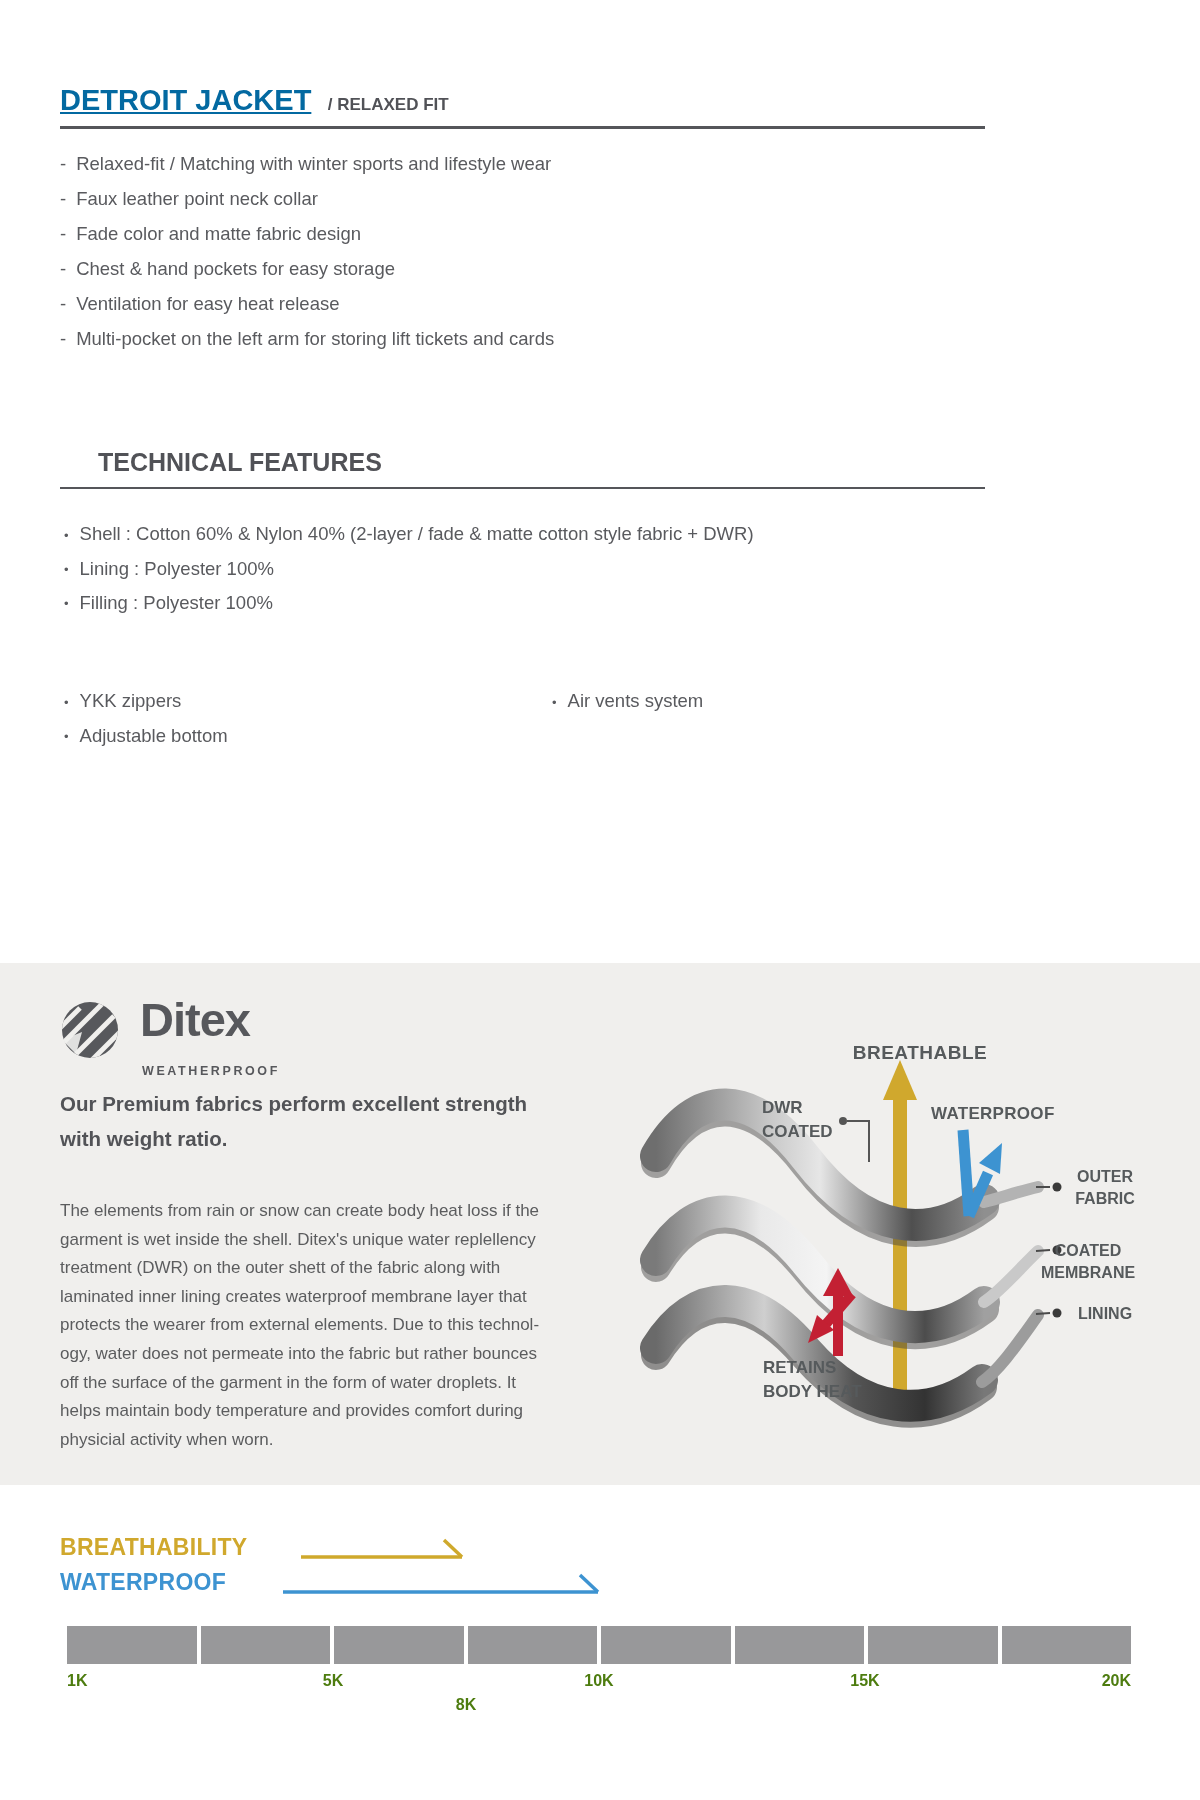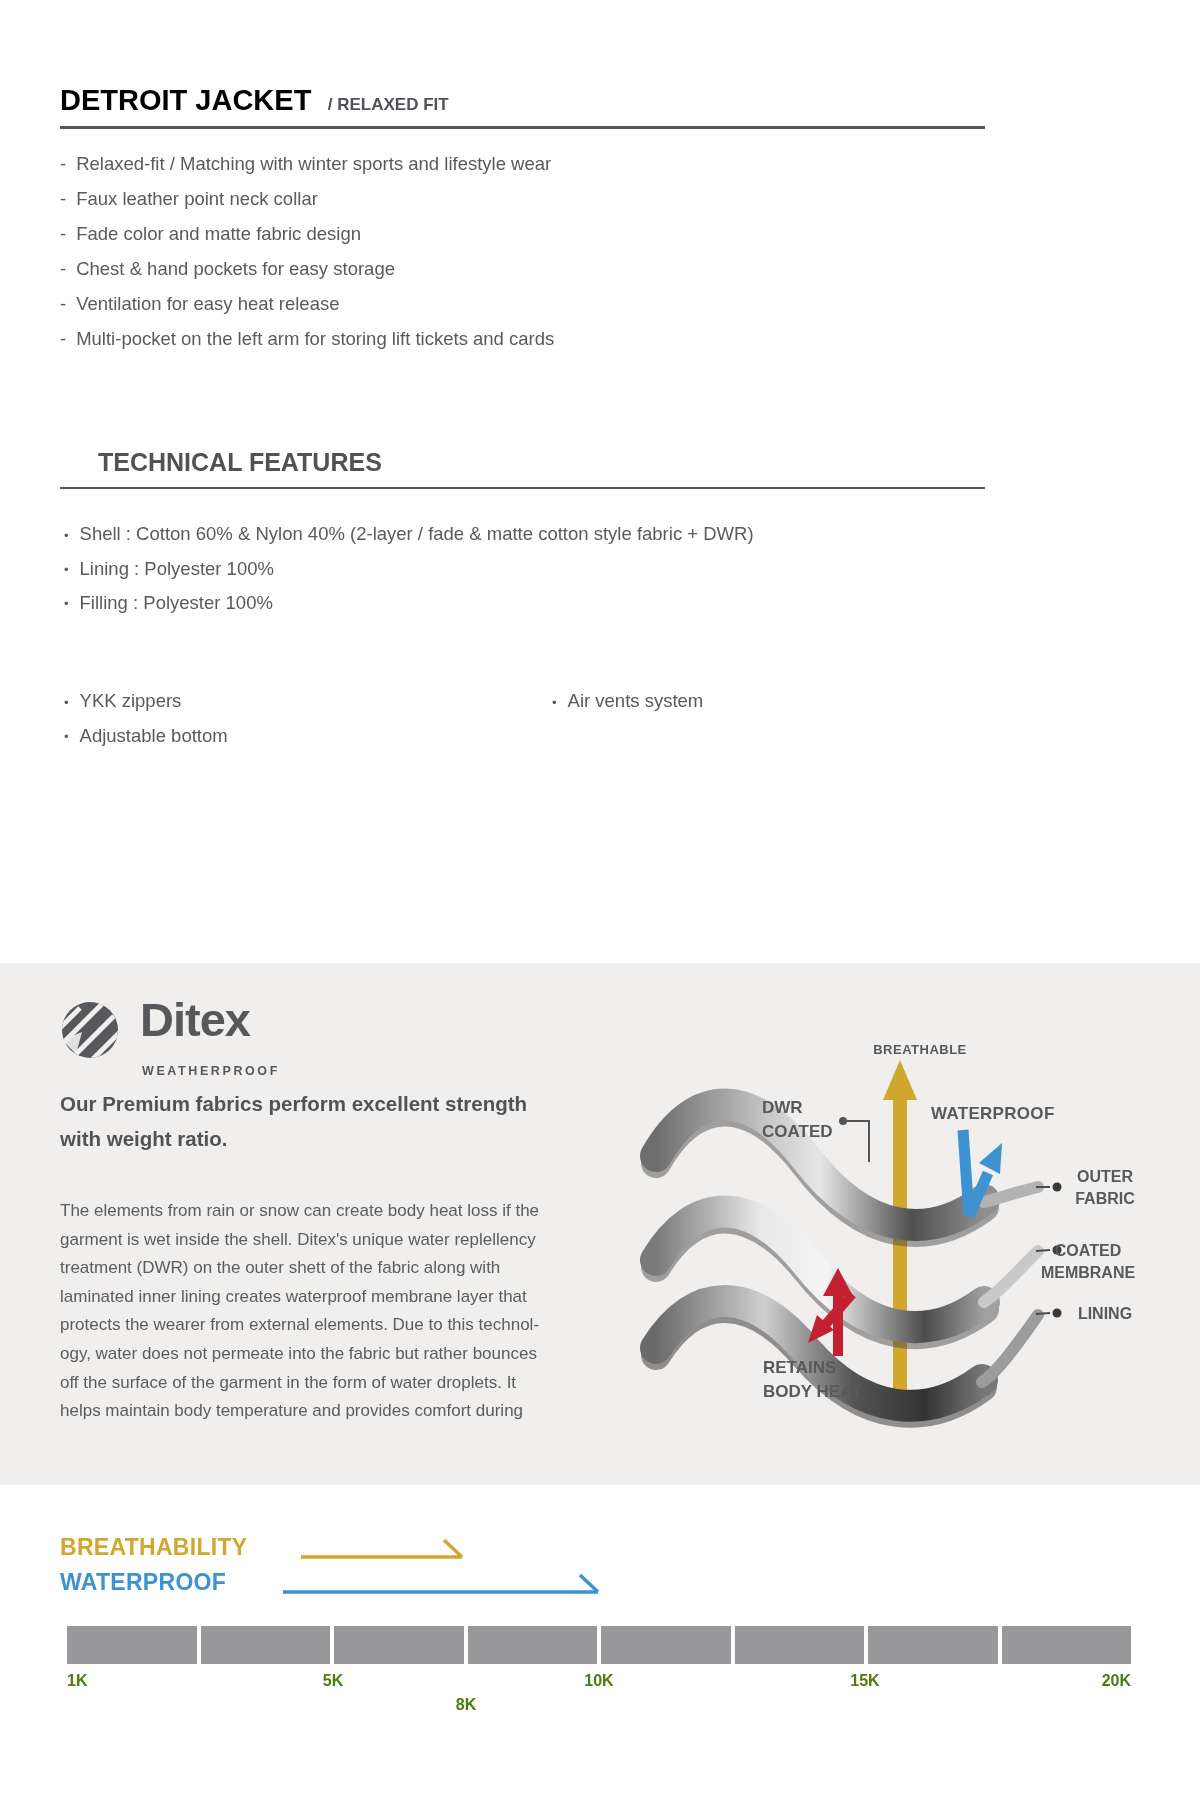--- a/index.html
+++ b/index.html
@@ -16,7 +16,7 @@
 
   
   .title-row{left:60px;top:84px;white-space:nowrap;}
-  .title-main{font-size:29px;font-weight:800;color:#000000;letter-spacing:0;}
+  .title-main{font-size:29px;font-weight:800;color:#0369a1;letter-spacing:0;text-decoration:underline;}
   .title-fit{font-size:17px;font-weight:800;color:#515257;margin-left:12px;}
   .rule{background:var(--rule);}
   .rule-1{left:60px;top:126px;width:925px;height:3px;}

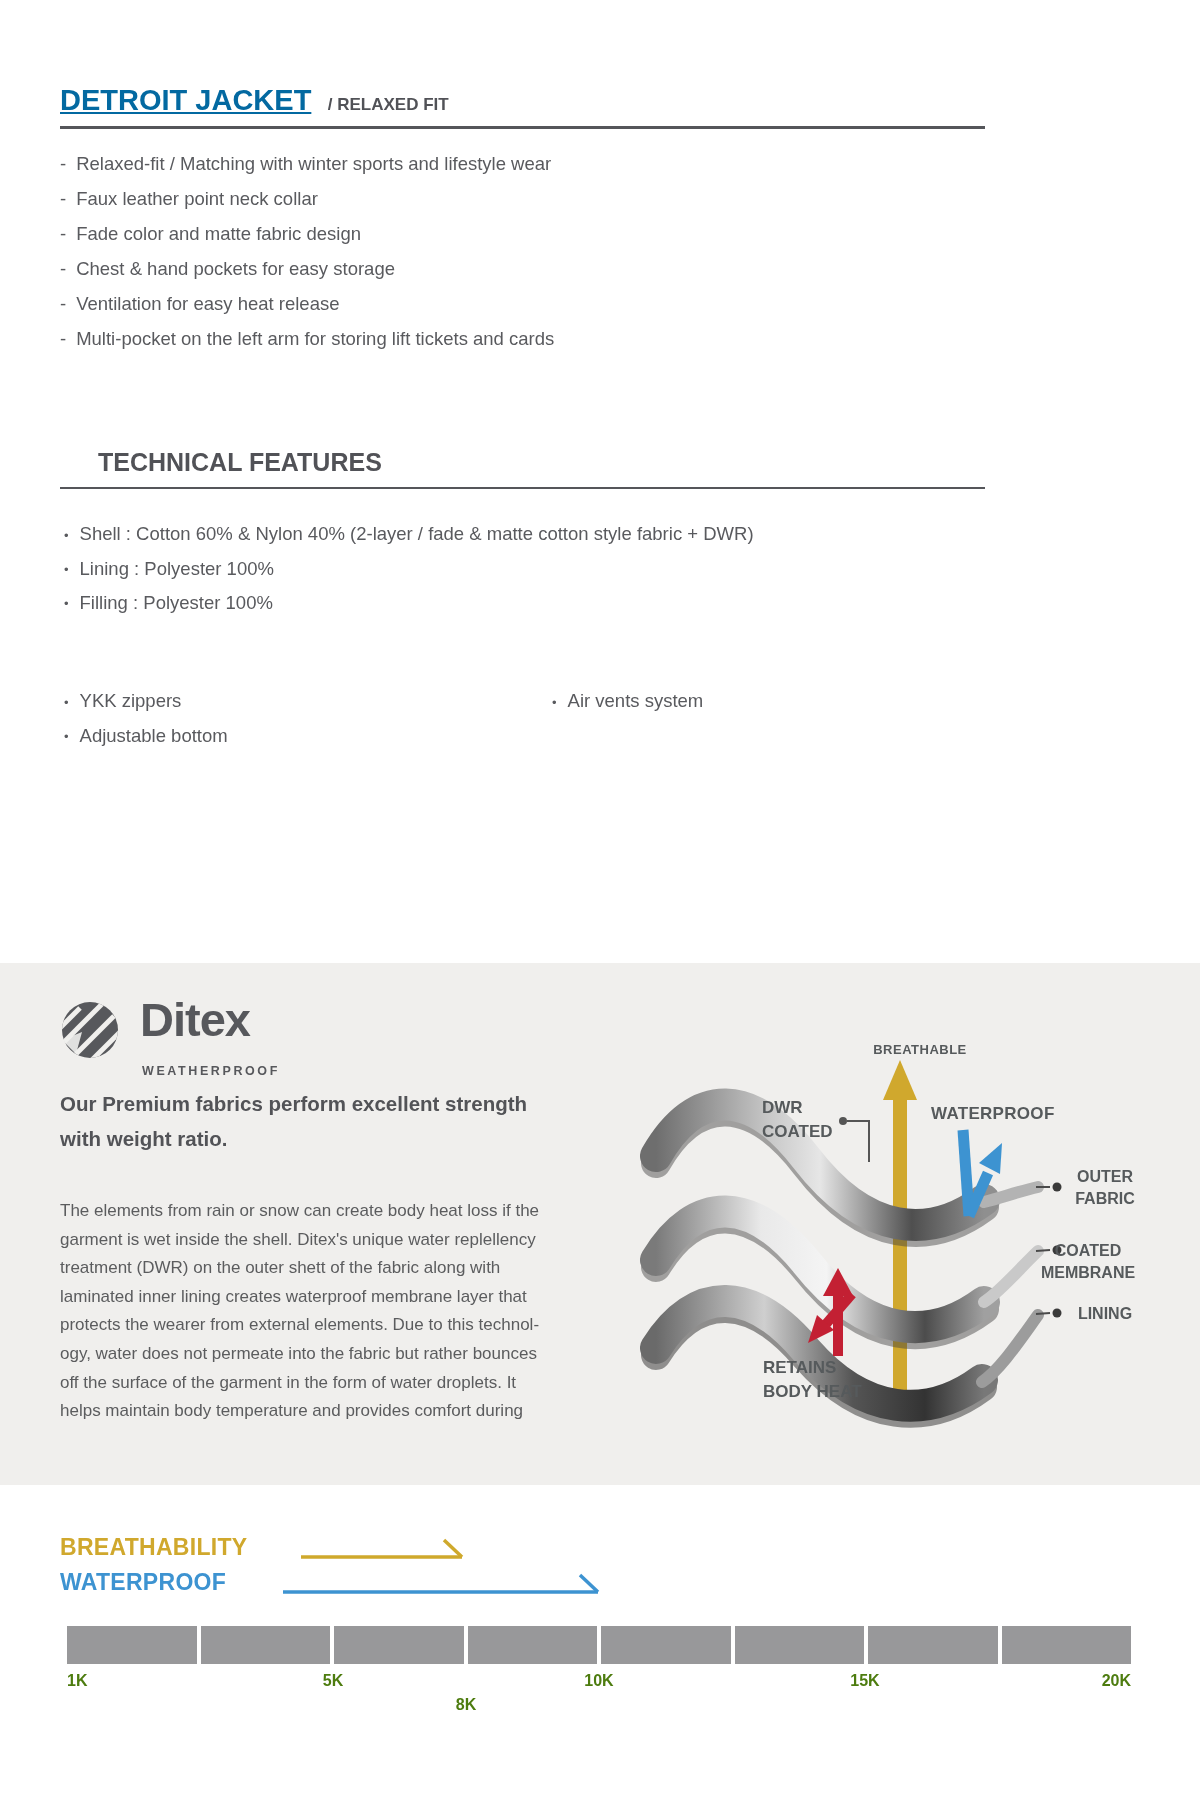--- a/index.html
+++ b/index.html
@@ -50,7 +50,7 @@
   
   .diagram-svg{left:640px;top:1010px;width:540px;height:430px;}
   .dlabel{font-weight:600;color:var(--label);white-space:pre-line;}
-  .lbl-breathable{left:820px;top:1042px;width:200px;text-align:center;font-size:13px;letter-spacing:.5px;}
+  .lbl-breathable{left:820px;top:1042px;width:200px;text-align:center;font-size:19px;letter-spacing:.5px;}
   .lbl-dwr{left:762px;top:1096px;font-size:17px;line-height:24px;}
   .lbl-waterproof{left:931px;top:1104px;font-size:17px;letter-spacing:.3px;}
   .lbl-outer{left:1045px;top:1166px;width:120px;text-align:center;font-size:16px;line-height:22px;}

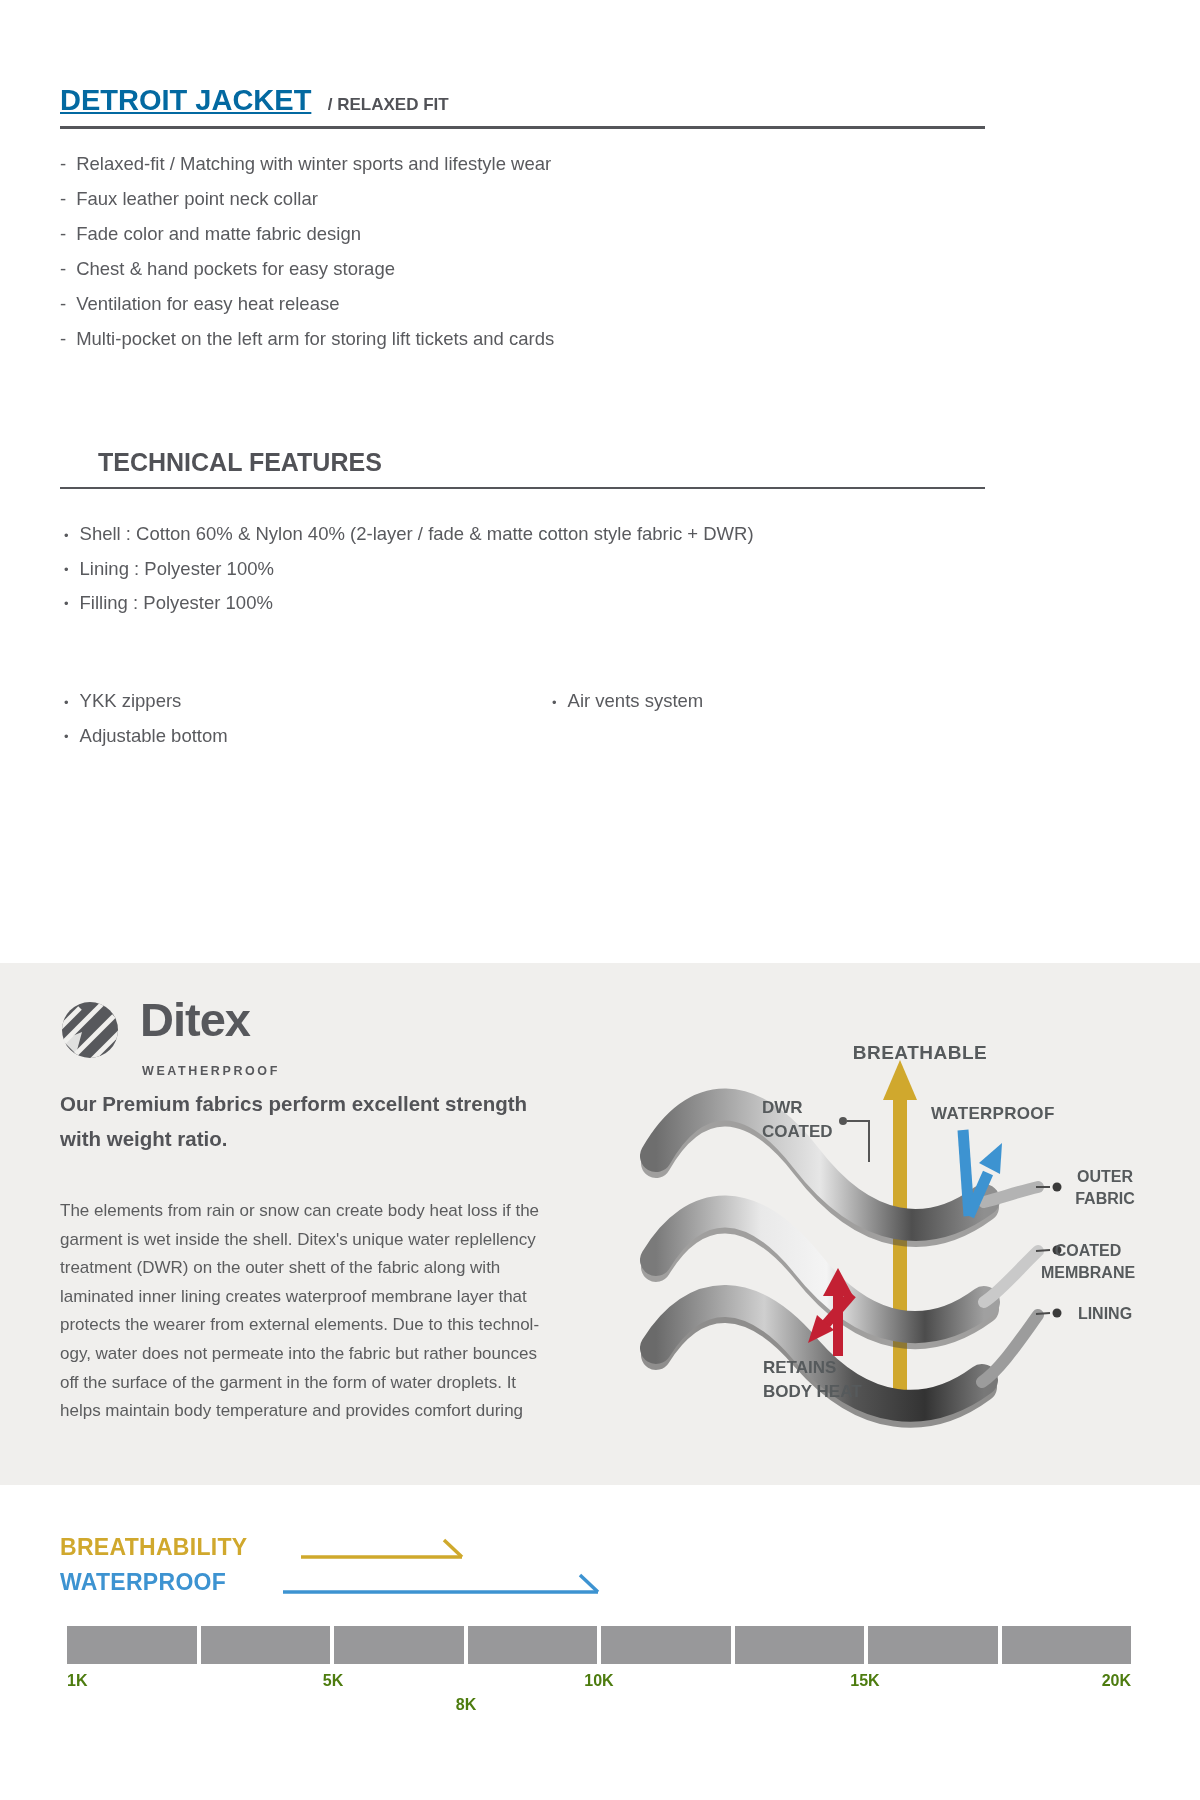--- a/index.html
+++ b/index.html
@@ -182,6 +182,7 @@
   <div class="para-line">ogy, water does not permeate into the fabric but rather bounces</div>
   <div class="para-line">off the surface of the garment in the form of water droplets. It</div>
   <div class="para-line">helps maintain body temperature and provides comfort during</div>
+  <div class="para-line">physicial activity when worn.</div>
 </div>
 
 <svg class="abs diagram-svg" viewBox="0 0 540 430">

